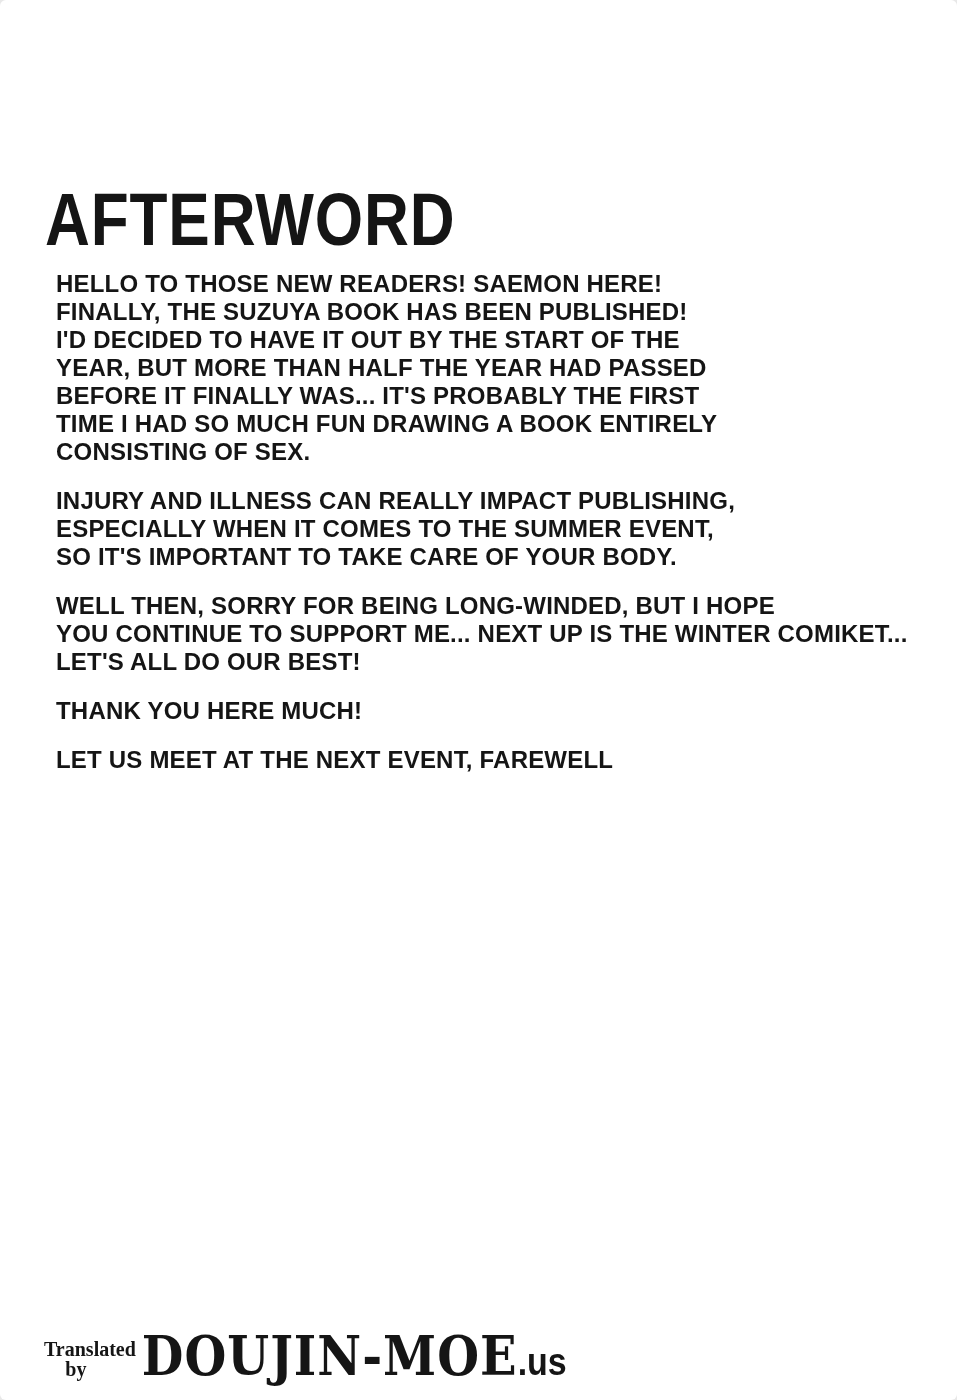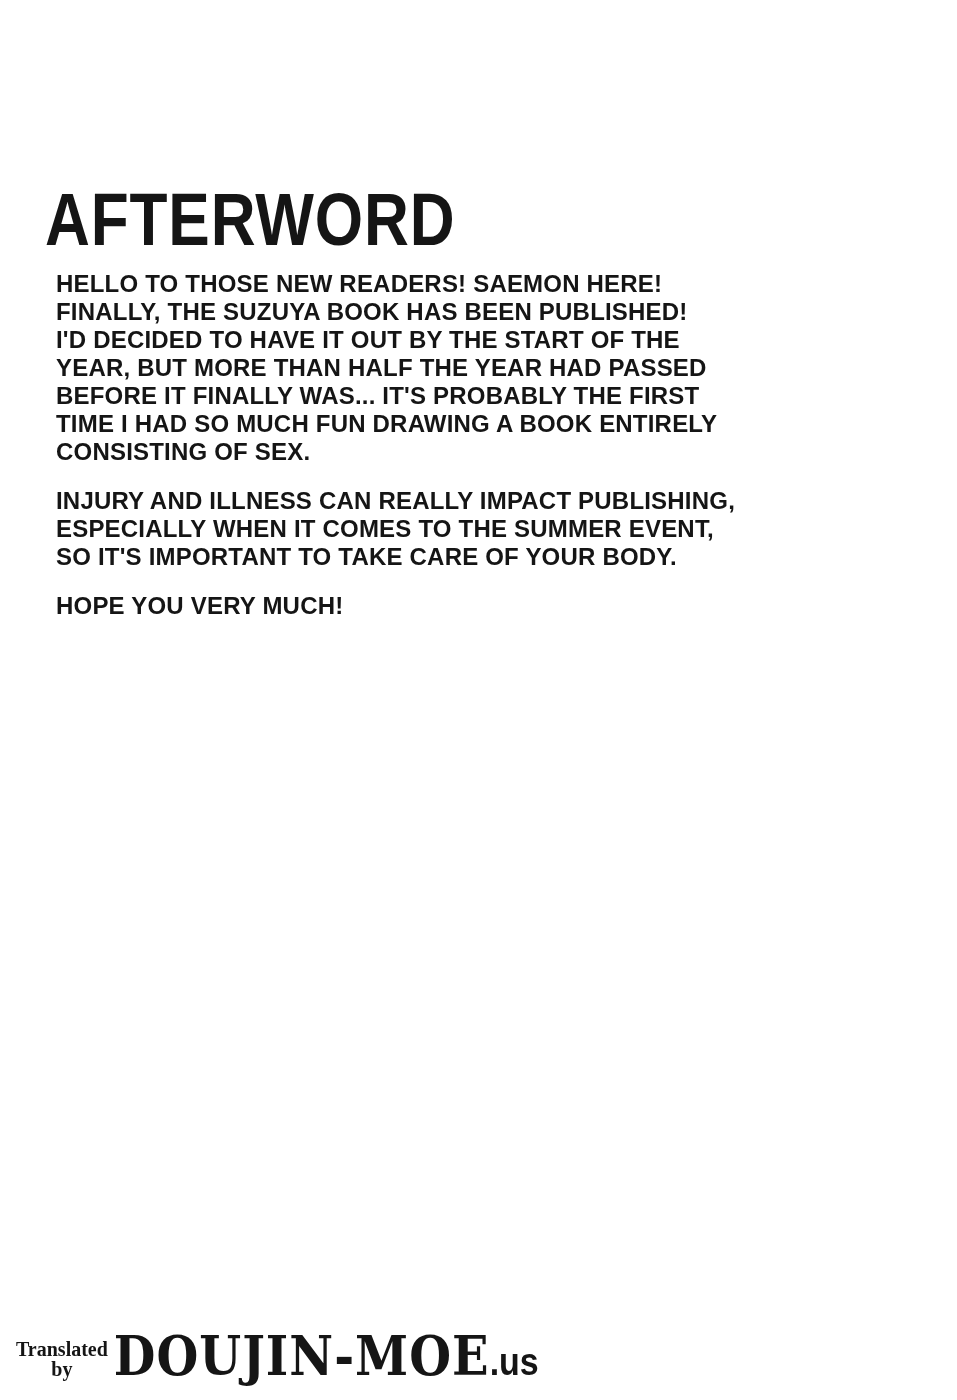--- a/index.html
+++ b/index.html
@@ -16,6 +16,7 @@
     overflow: hidden;
     font-family: "Liberation Sans", sans-serif;
     color: #151515;
+    border-radius: 6px;
   }
   .content {
     position: absolute;

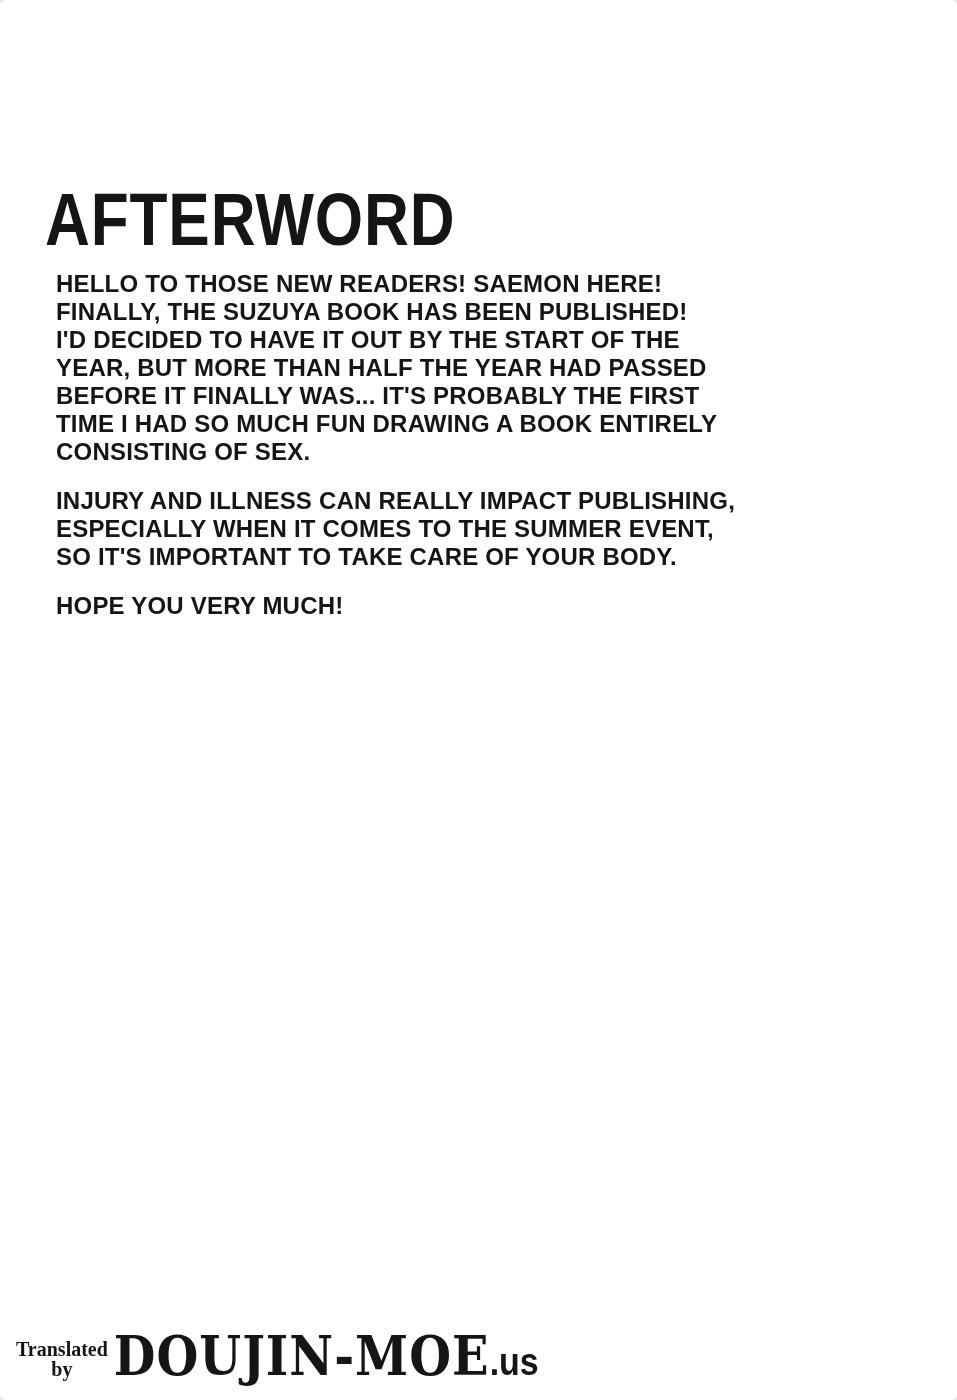--- a/index.html
+++ b/index.html
@@ -97,6 +97,9 @@
 SO IT'S IMPORTANT TO TAKE CARE OF YOUR BODY.</p>
 
 
+    <p class="para">WELL THEN, SORRY FOR BEING LONG-WINDED, BUT I HOPE
+YOU CONTINUE TO SUPPORT ME... NEXT UP IS THE WINTER COMIKET...
+LET'S ALL DO OUR BEST!</p>
 
 
     <p class="para">HOPE YOU VERY MUCH!</p>

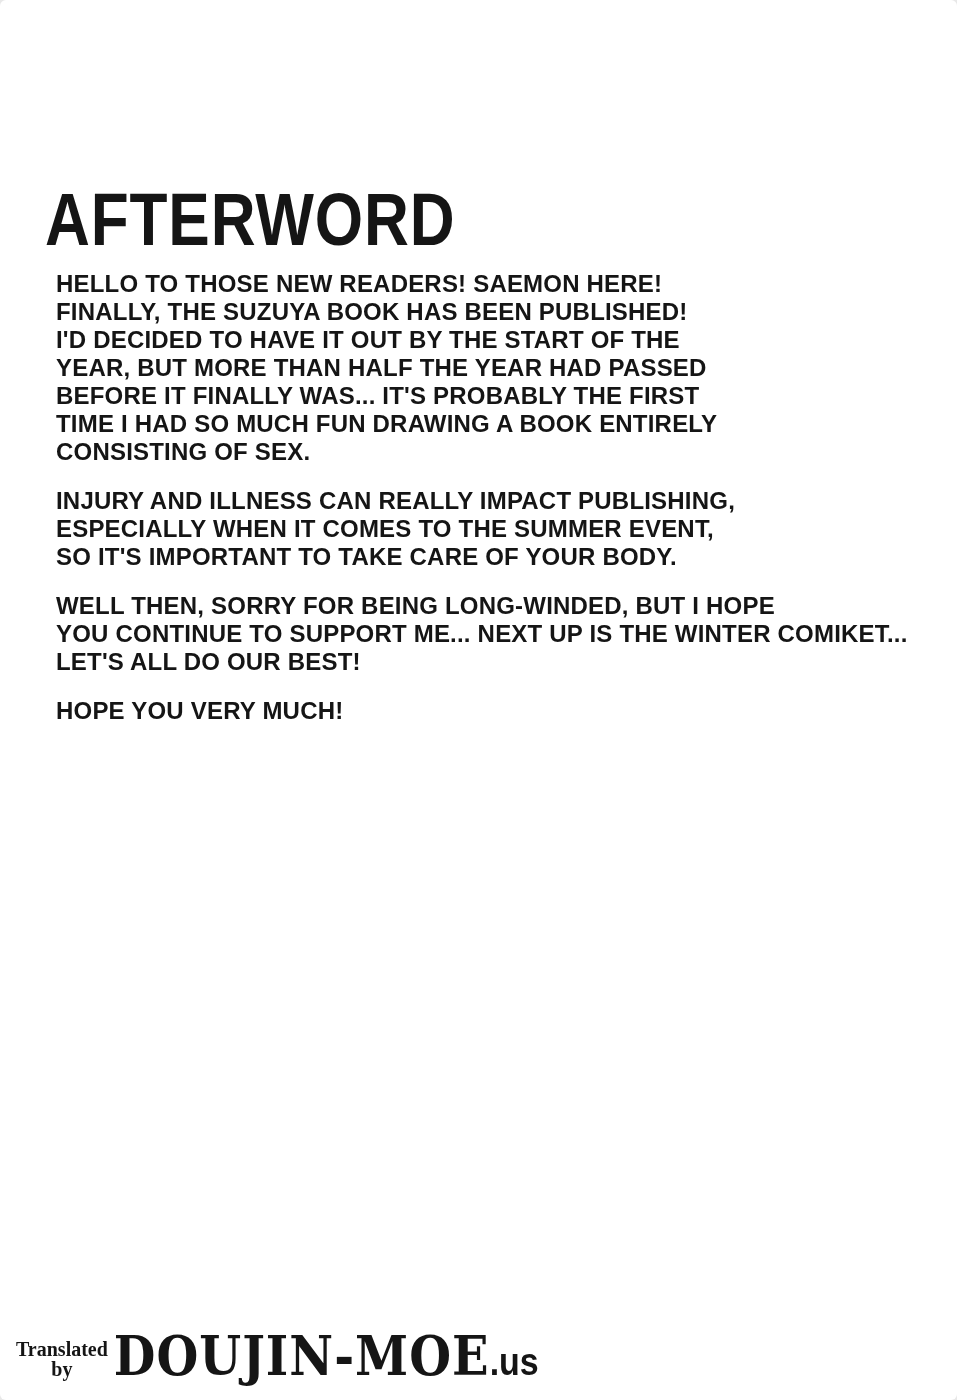--- a/index.html
+++ b/index.html
@@ -102,7 +102,7 @@
 LET'S ALL DO OUR BEST!</p>
 
 
-    <p class="para">HOPE YOU VERY MUCH!</p>
+    <p class="para">THANK YOU HERE MUCH!</p>
 
   </div>
 

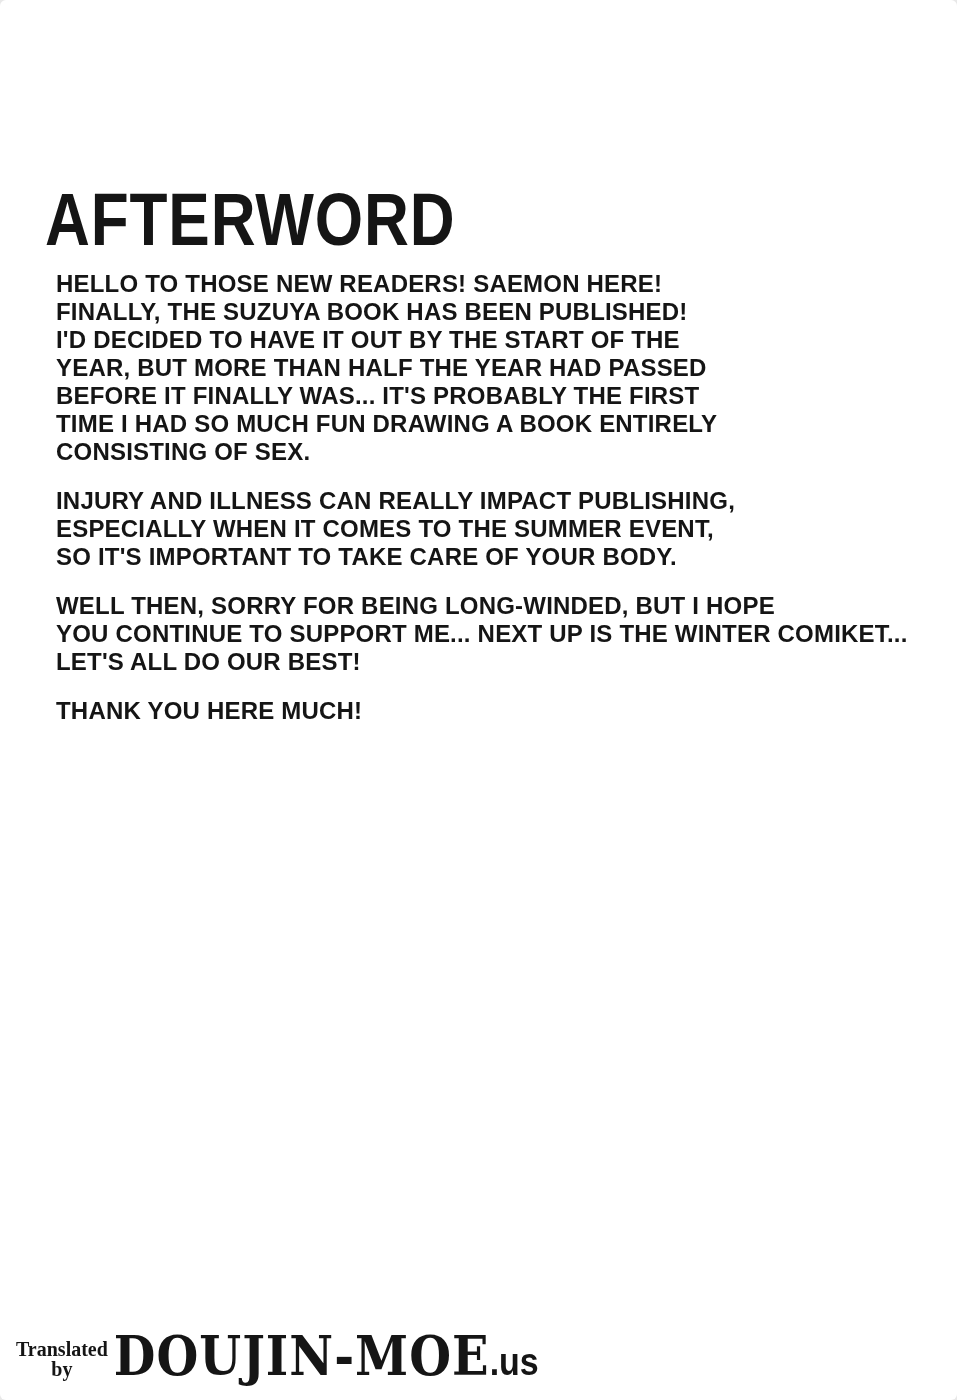--- a/index.html
+++ b/index.html
@@ -104,6 +104,7 @@
 
     <p class="para">THANK YOU HERE MUCH!</p>
 
+    <p class="para">LET US MEET AT THE NEXT EVENT, FAREWELL</p>
   </div>
 
   <div class="footer">

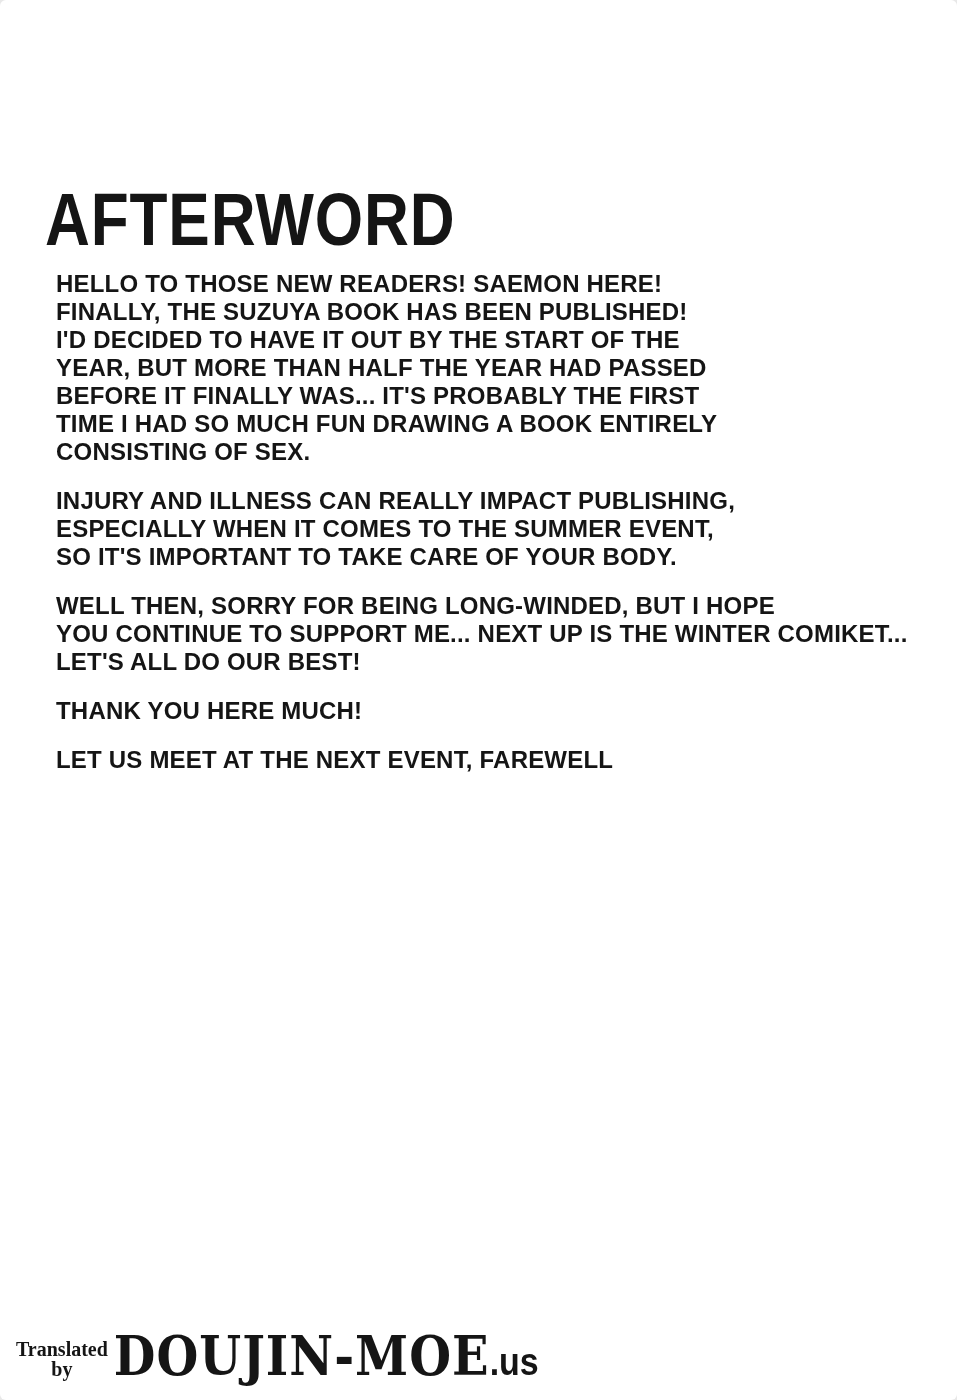--- a/index.html
+++ b/index.html
@@ -58,7 +58,7 @@
     margin-right: 6px;
     padding-bottom: 14px;
   }
-  .credit .line1 { display: block; }
+  .credit .line1 { display: block; margin-left: 28px; }
   .credit .line2 { display: block; }
   .logo {
     font-family: "DejaVu Serif", serif;

